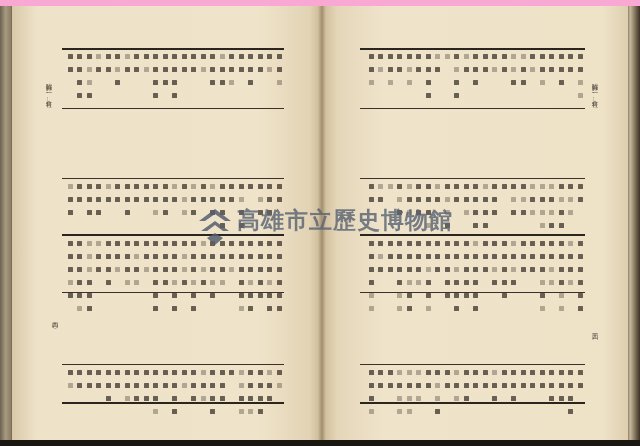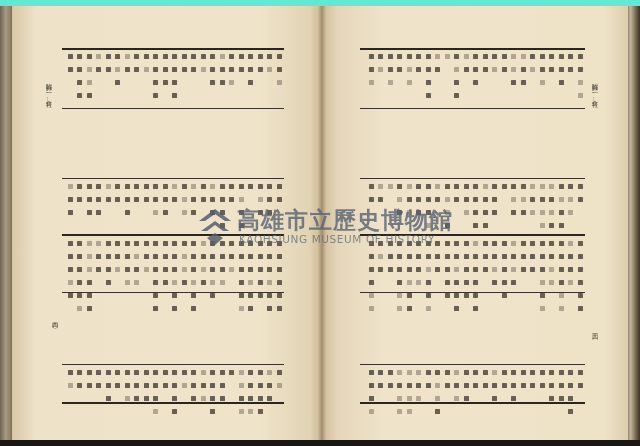--- a/index.html
+++ b/index.html
@@ -6,7 +6,7 @@
   html, body { width: 640px; height: 446px; overflow: hidden; background: #1a1612; }
   body { position: relative; font-family: "DejaVu Serif", serif; }
 
-  .spread { position: absolute; left: 0; top: 0; width: 640px; height: 352px; background: #5eead4; }
+  .spread { position: absolute; left: 0; top: 0; width: 640px; height: 352px; background: #f9a8d4; }
 
   .edge-left { position: absolute; left: 0; top: 6px; width: 14px; height: 434px;
     background: linear-gradient(90deg, #6d6252 0%, #a79a80 40%, #8d8068 75%, #4a4031 100%); }

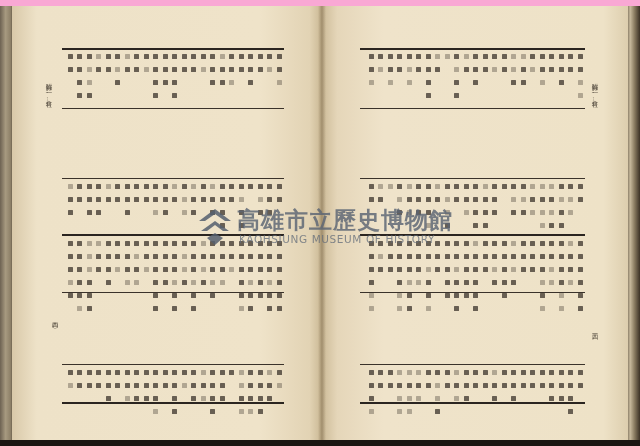--- a/index.html
+++ b/index.html
@@ -1059,7 +1059,6 @@
       <polygon points="20,26 28,31 20,38 12,31" fill="rgba(85,95,110,0.85)"></polygon>
     </svg>
     <div class="wm-cn">高雄市立歷史博物館</div>
-    <div class="wm-en">KAOHSIUNG MUSEUM OF HISTORY</div>
   </div>
 </div>
 

